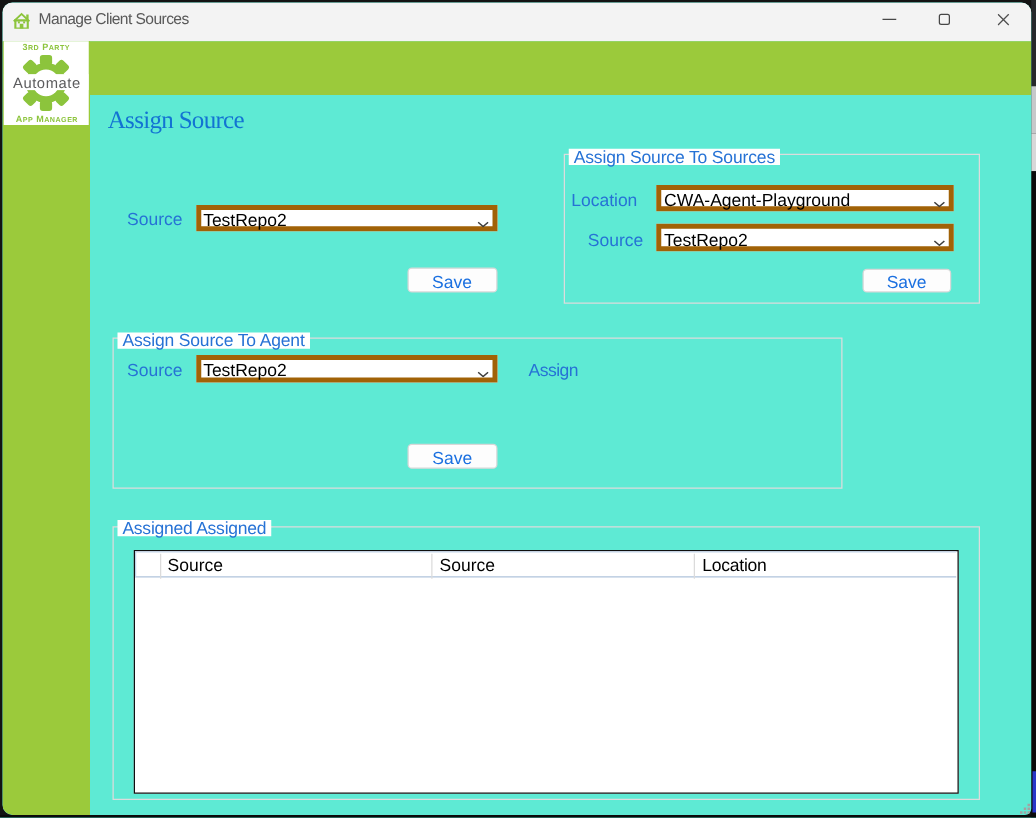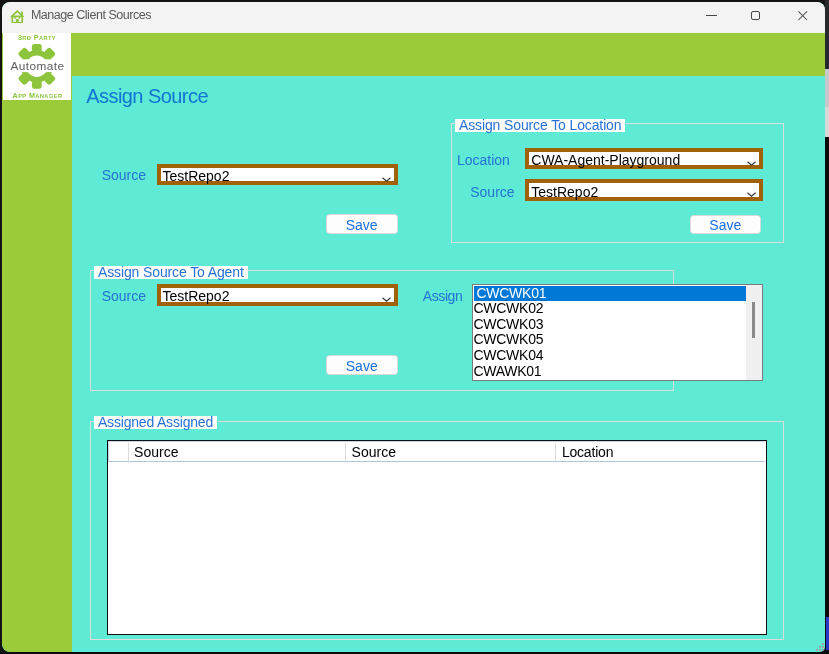--- a/index.html
+++ b/index.html
@@ -16,7 +16,7 @@
   .logo { position:absolute; left:1px; top:31px; width:68px; height:67px; background:#ffffff; }
   .topbar { position:absolute; left:69px; top:31px; width:754px; height:42.5px; background:#9bca3b; }
   .h1 { position:absolute; left:84.2px; top:83.9px; font-size:20px; color:#1273d3;
-        line-height:20px; letter-spacing:-0.55px; white-space:nowrap; }
+        line-height:20px; letter-spacing:-0.55px; white-space:nowrap;font-family:Liberation Serif, serif; }
   .grp { position:absolute; border:1px solid #dcdcdc; }
   .grp > .glabel { position:absolute; top:-5.9px; left:2.65px; background:#ffffff; padding:0 4px;
                    font-size:14px; line-height:13px; color:#2672d5; letter-spacing:-0.12px; white-space:nowrap; }

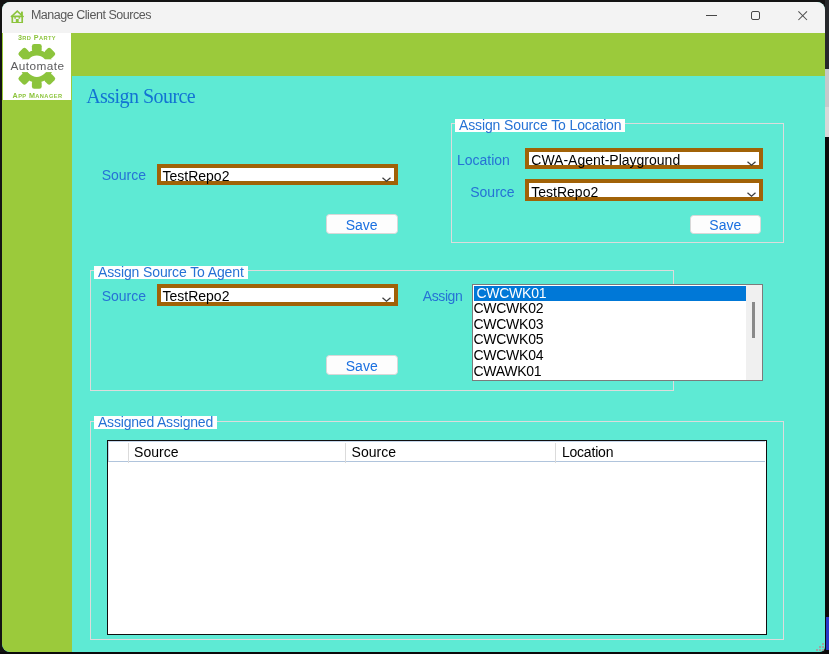--- a/index.html
+++ b/index.html
@@ -106,7 +106,7 @@
     <div class="btn" style="left:323.6px; top:212.3px;">Save</div>
 
     <div class="grp" style="left:449.3px; top:121.4px; width:332.8px; height:119.9px;">
-      <span class="glabel">Assign Source To Location</span>
+      <span class="glabel">Assign Source To Sources</span>
     </div>
     <div class="lbl" style="left:449px; top:150.95px; width:58.9px;">Location</div>
     <div class="combo" style="left:523.3px; top:145.9px; width:237.6px;">CWA-Agent-Playground

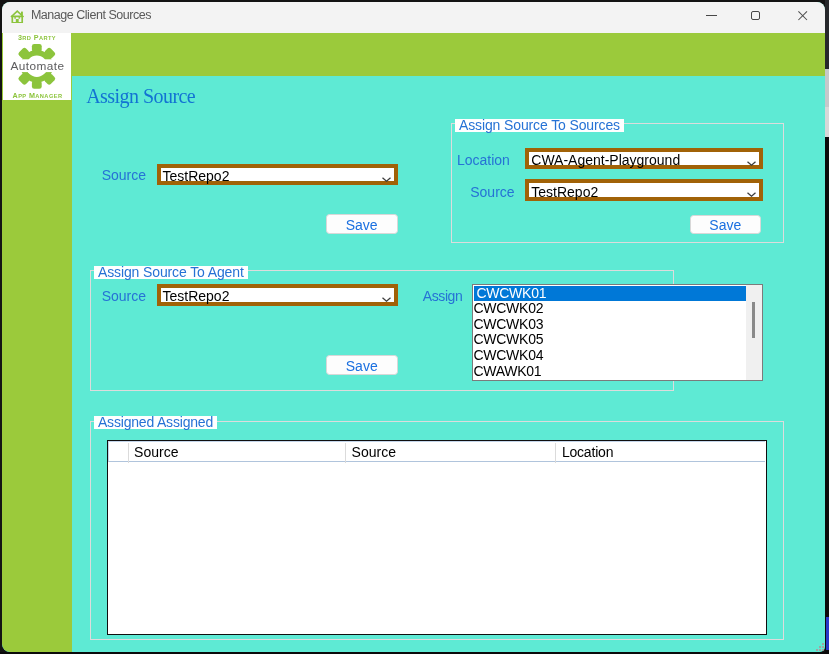--- a/index.html
+++ b/index.html
@@ -132,17 +132,6 @@
       </svg>
     </div>
     <div class="lbl" style="left:400px; top:286.55px; width:60.4px; letter-spacing:-0.4px;">Assign</div>
-    <div class="listbox">
-      <div class="li sel">CWCWK01</div>
-      <div class="li">CWCWK02</div>
-      <div class="li">CWCWK03</div>
-      <div class="li">CWCWK05</div>
-      <div class="li">CWCWK04</div>
-      <div class="li">CWAWK01</div>
-      <div class="sbtrack">
-        <div class="sbthumb"></div>
-      </div>
-    </div>
     <div class="btn" style="left:324px; top:353.4px; width:71.5px;">Save</div>
 
     <div class="grp" style="left:88.3px; top:419.3px; width:693.8px; height:218.7px;">

